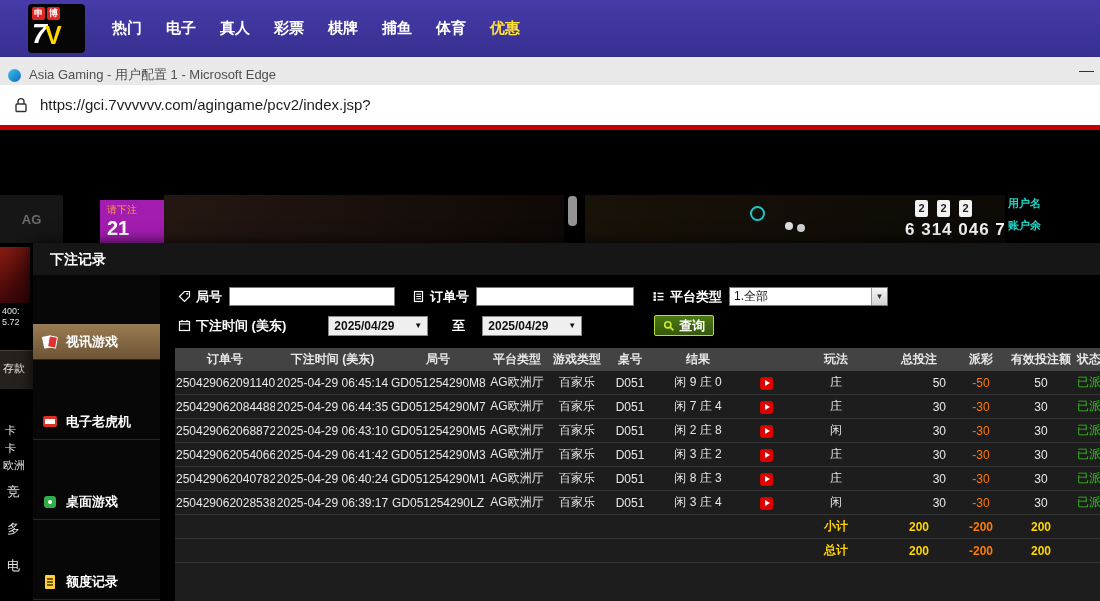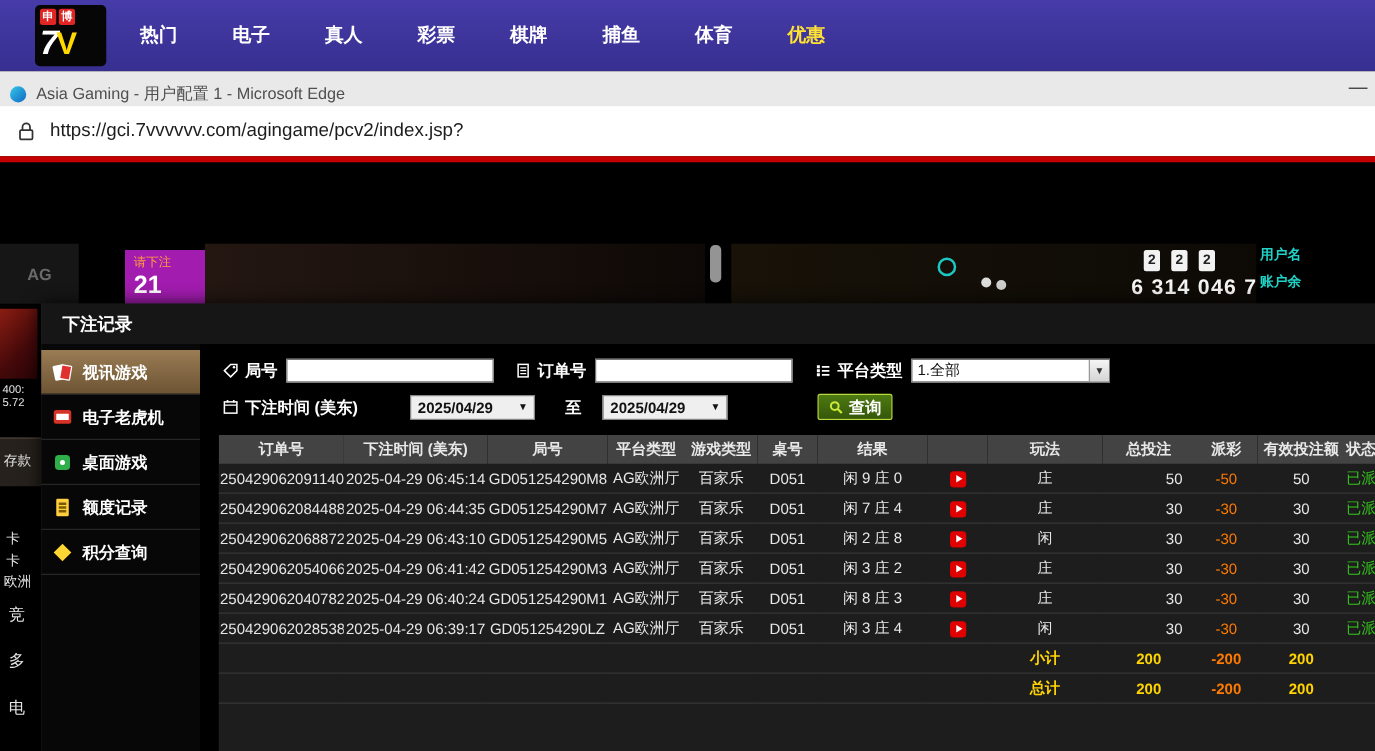--- a/index.html
+++ b/index.html
@@ -16,7 +16,7 @@
   .logo-7v{display:flex;align-items:flex-end;margin-top:0;}
   .l7{color:#fff;font-size:27px;font-weight:bold;font-style:italic;line-height:28px;}
   .lv{color:#ffd800;font-size:25px;font-weight:bold;line-height:26px;margin-left:-2px;}
-  .nav-items{position:absolute;left:112px;top:0;height:57px;display:flex;gap:44px;align-items:center;}
+  .nav-items{position:absolute;left:112px;top:0;height:57px;display:flex;gap:24px;align-items:center;}
   .nav-item{color:#fff;font-size:15px;font-weight:bold;cursor:pointer;white-space:nowrap;}
   .nav-item.promo{color:#ffe234;}
 

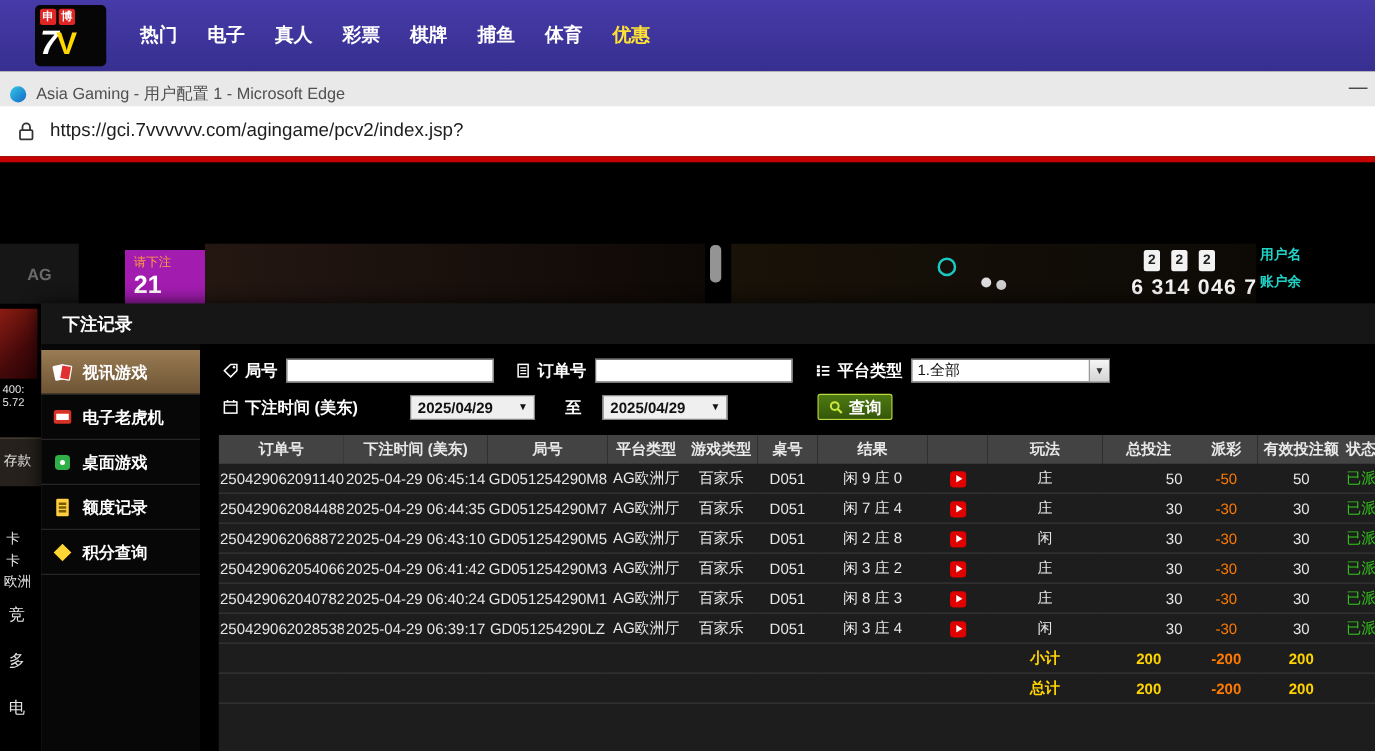--- a/index.html
+++ b/index.html
@@ -68,7 +68,7 @@
   .panel-body{position:absolute;top:32px;left:0;right:0;bottom:0;display:flex;}
   .side-menu{width:127px;background:#070707;padding-top:5px;box-sizing:border-box;flex:0 0 127px;}
   .menu-item{height:35px;display:flex;align-items:center;padding-left:9px;gap:7px;color:#fff;
-    font-size:13px;font-weight:bold;border-bottom:1px solid #262626;cursor:pointer;}
+    font-size:13px;font-weight:bold;border-bottom:1px solid #262626;cursor:pointer;margin-top:44px;}
   .menu-item.active{background:linear-gradient(#9a7c54,#6d5434);}
   .main{flex:1;position:relative;background:#000000;overflow:hidden;}
 

